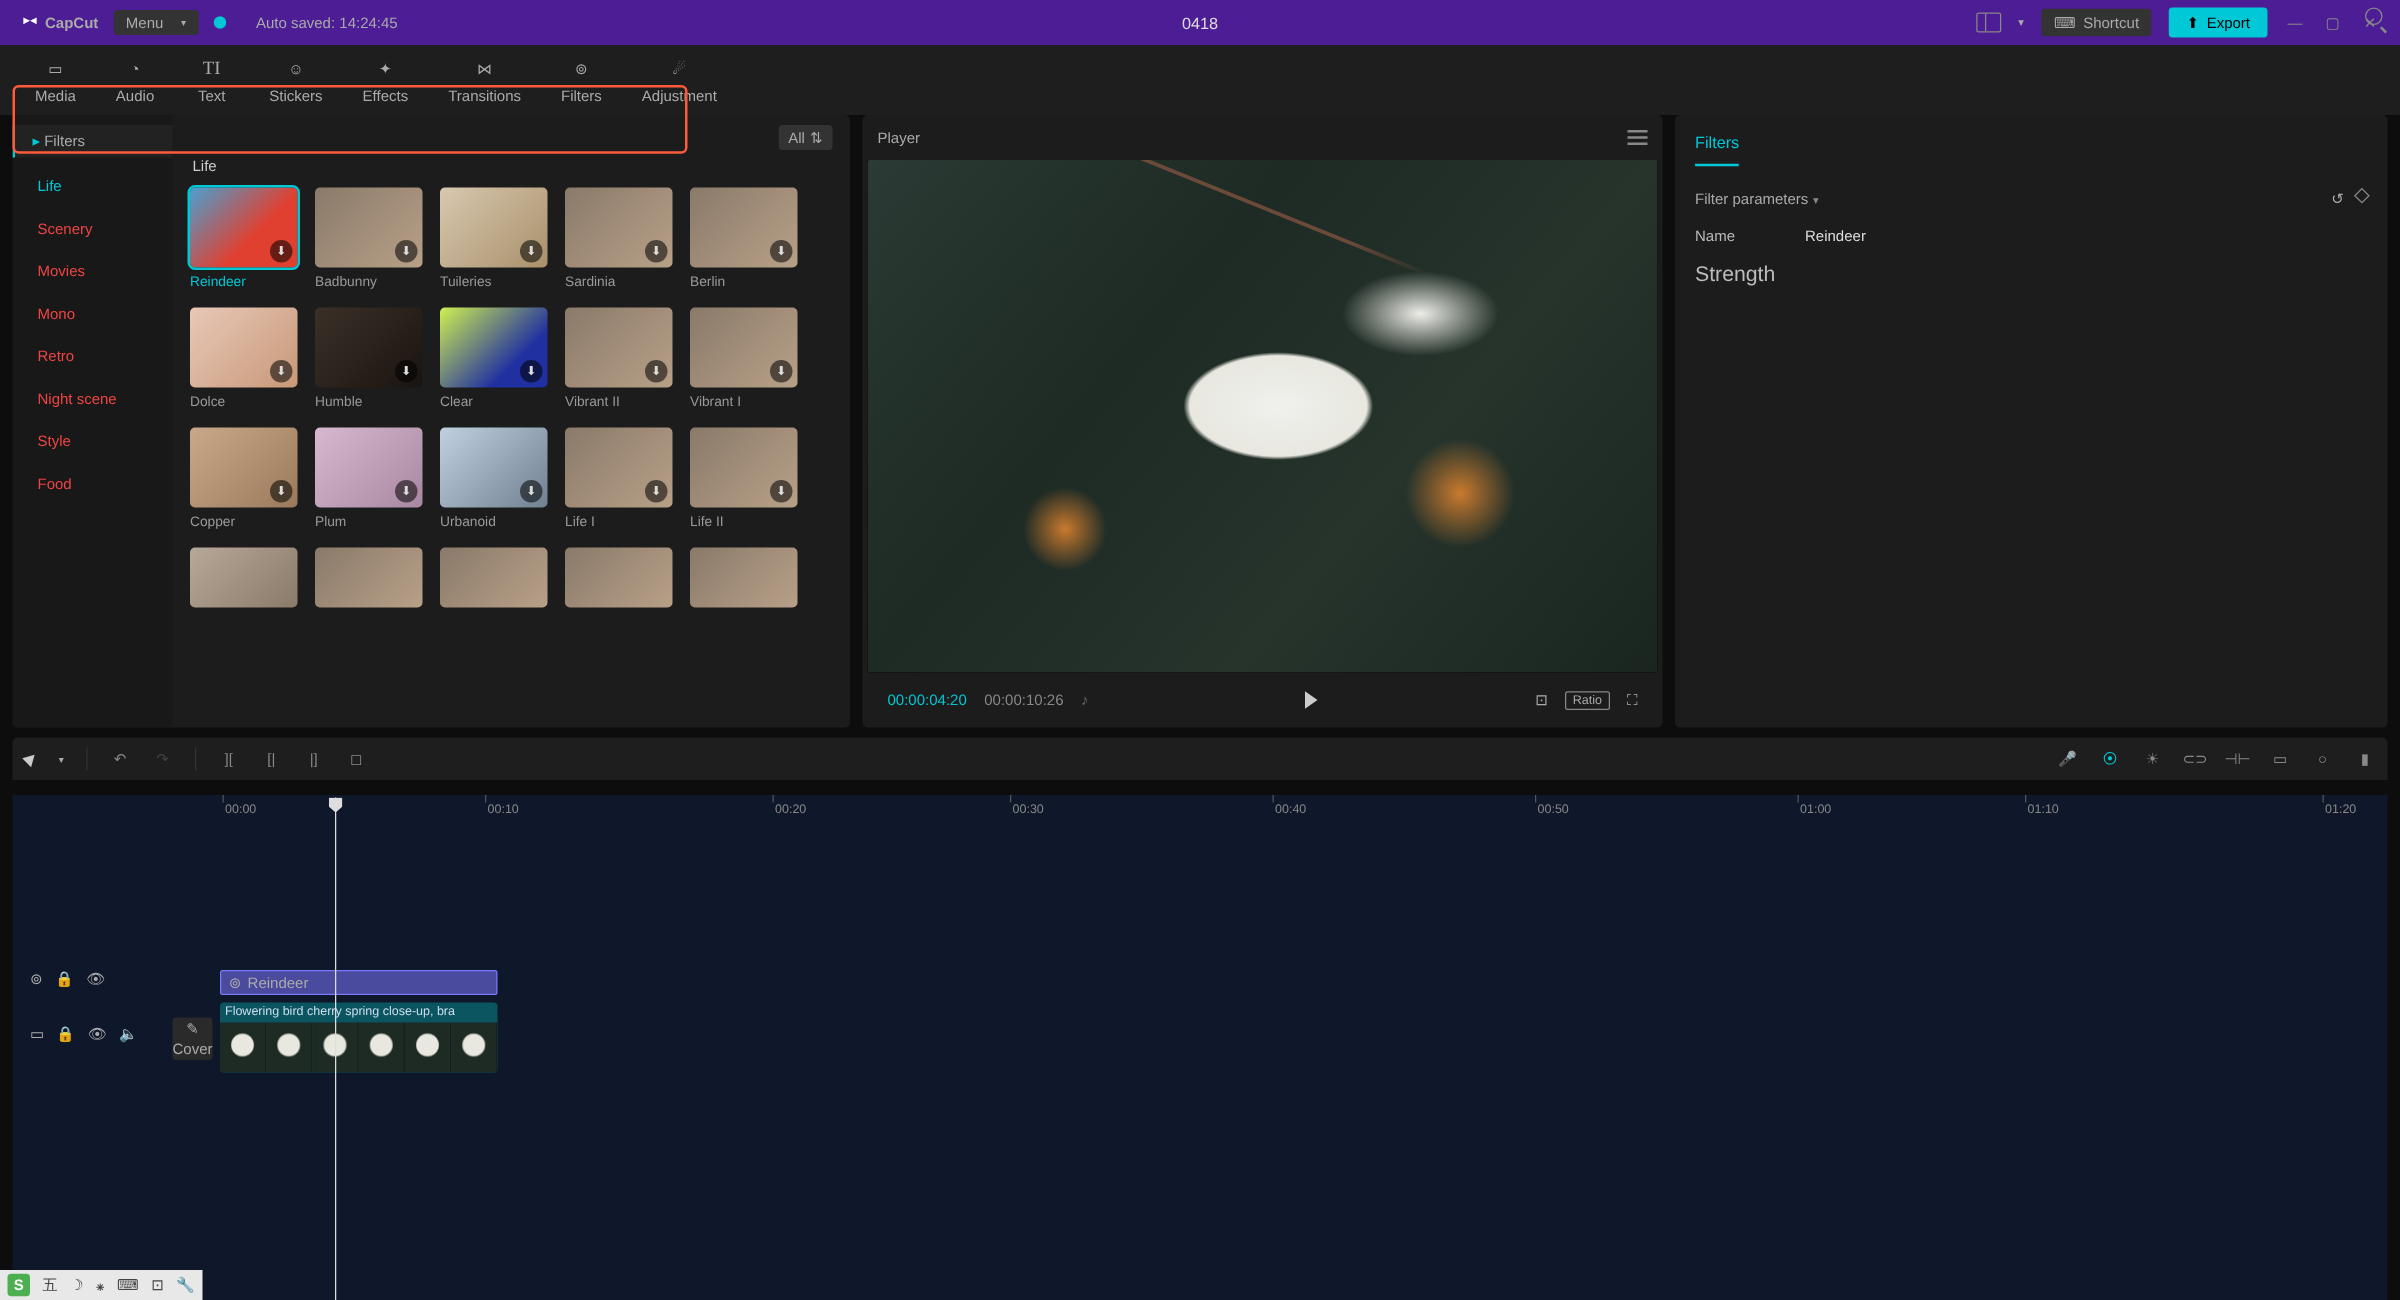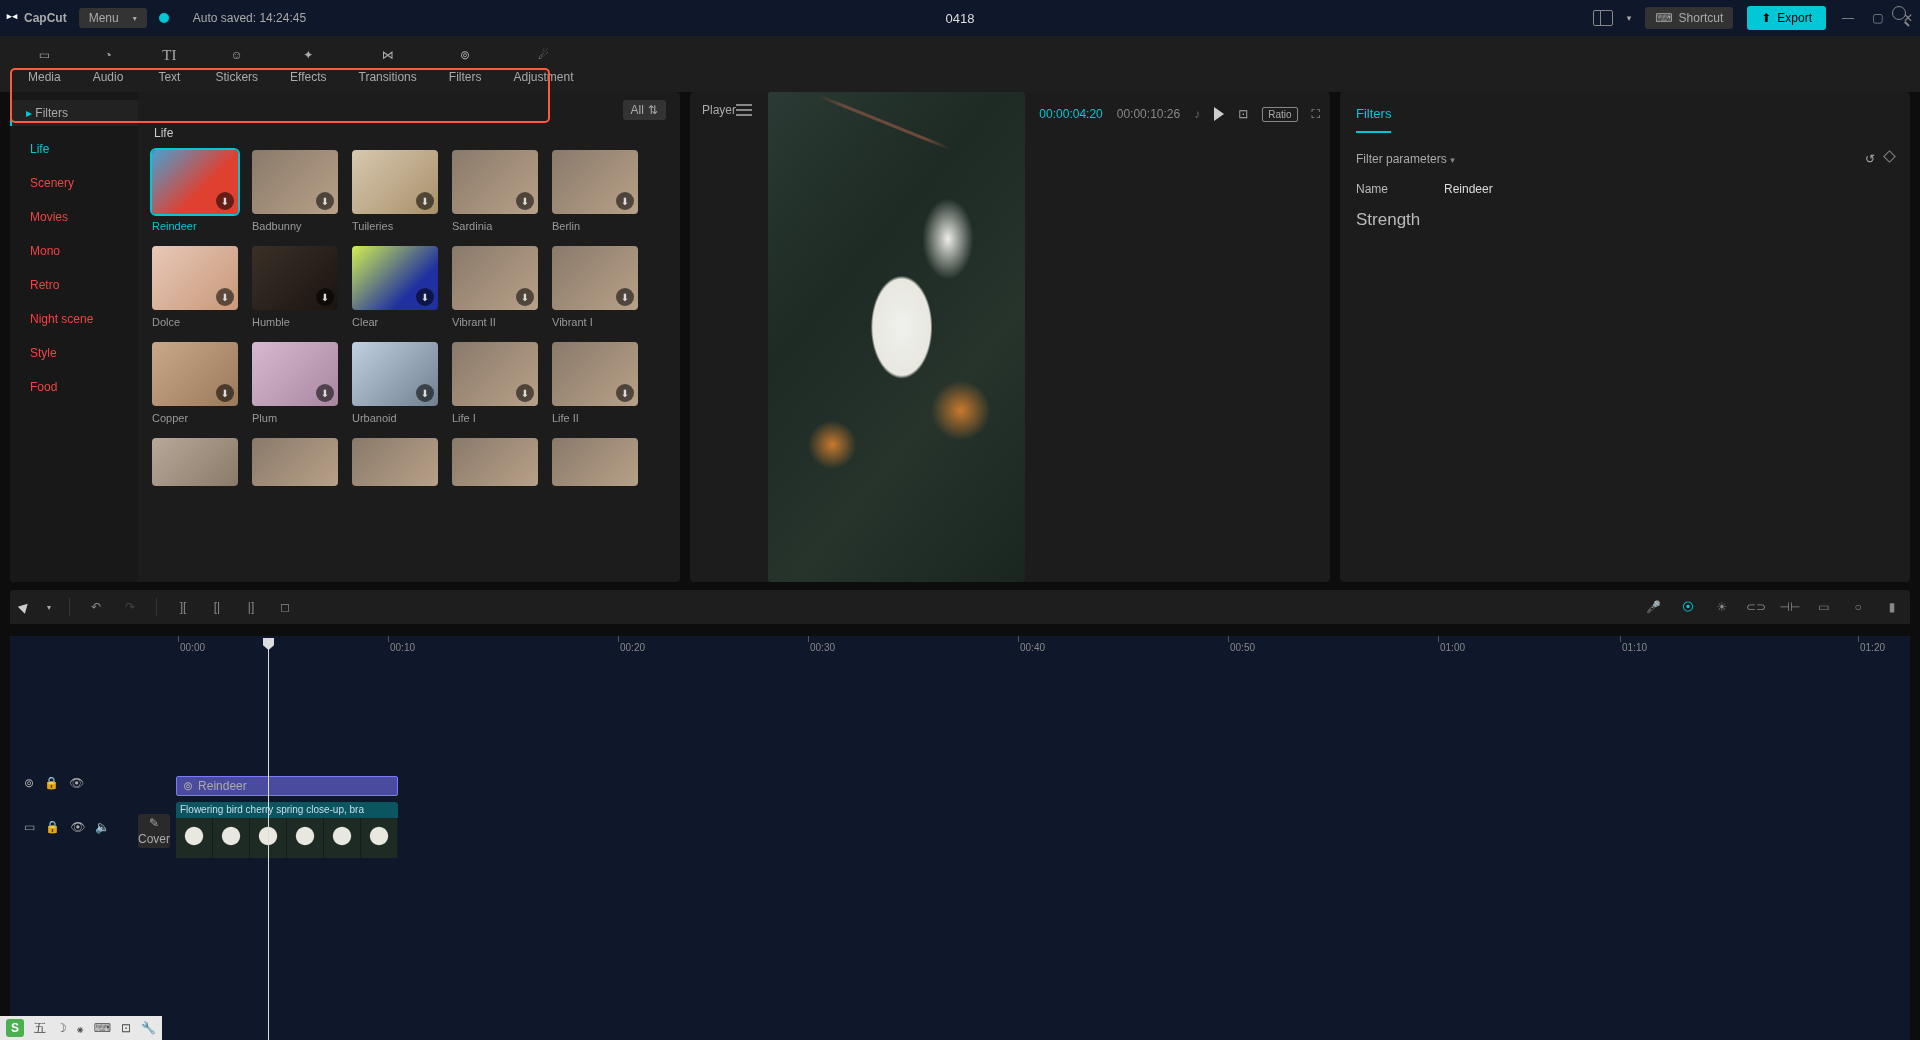--- a/index.html
+++ b/index.html
@@ -4,7 +4,7 @@
 <style>
 *{margin:0;padding:0;box-sizing:border-box;font-family:-apple-system,BlinkMacSystemFont,"Segoe UI",Arial,sans-serif;font-size:12px;color:#aaa;user-select:none}
 body{background:#0d0d0d;width:1920px;height:1040px;overflow:hidden;position:relative}
-.titlebar{height:36px;background:#0f172a;display:flex;align-items:center;padding:0 4px;gap:12px}
+.titlebar{height:36px;background:#4c1d95;display:flex;align-items:center;padding:0 16px;gap:12px}
 .logo{color:#fff;font-weight:600;font-size:13px;display:flex;align-items:center;gap:4px}
 .logo svg{width:16px;height:16px}
 .menu-btn{background:#333;padding:3px 10px;border-radius:3px;color:#ddd;display:flex;align-items:center;gap:14px}

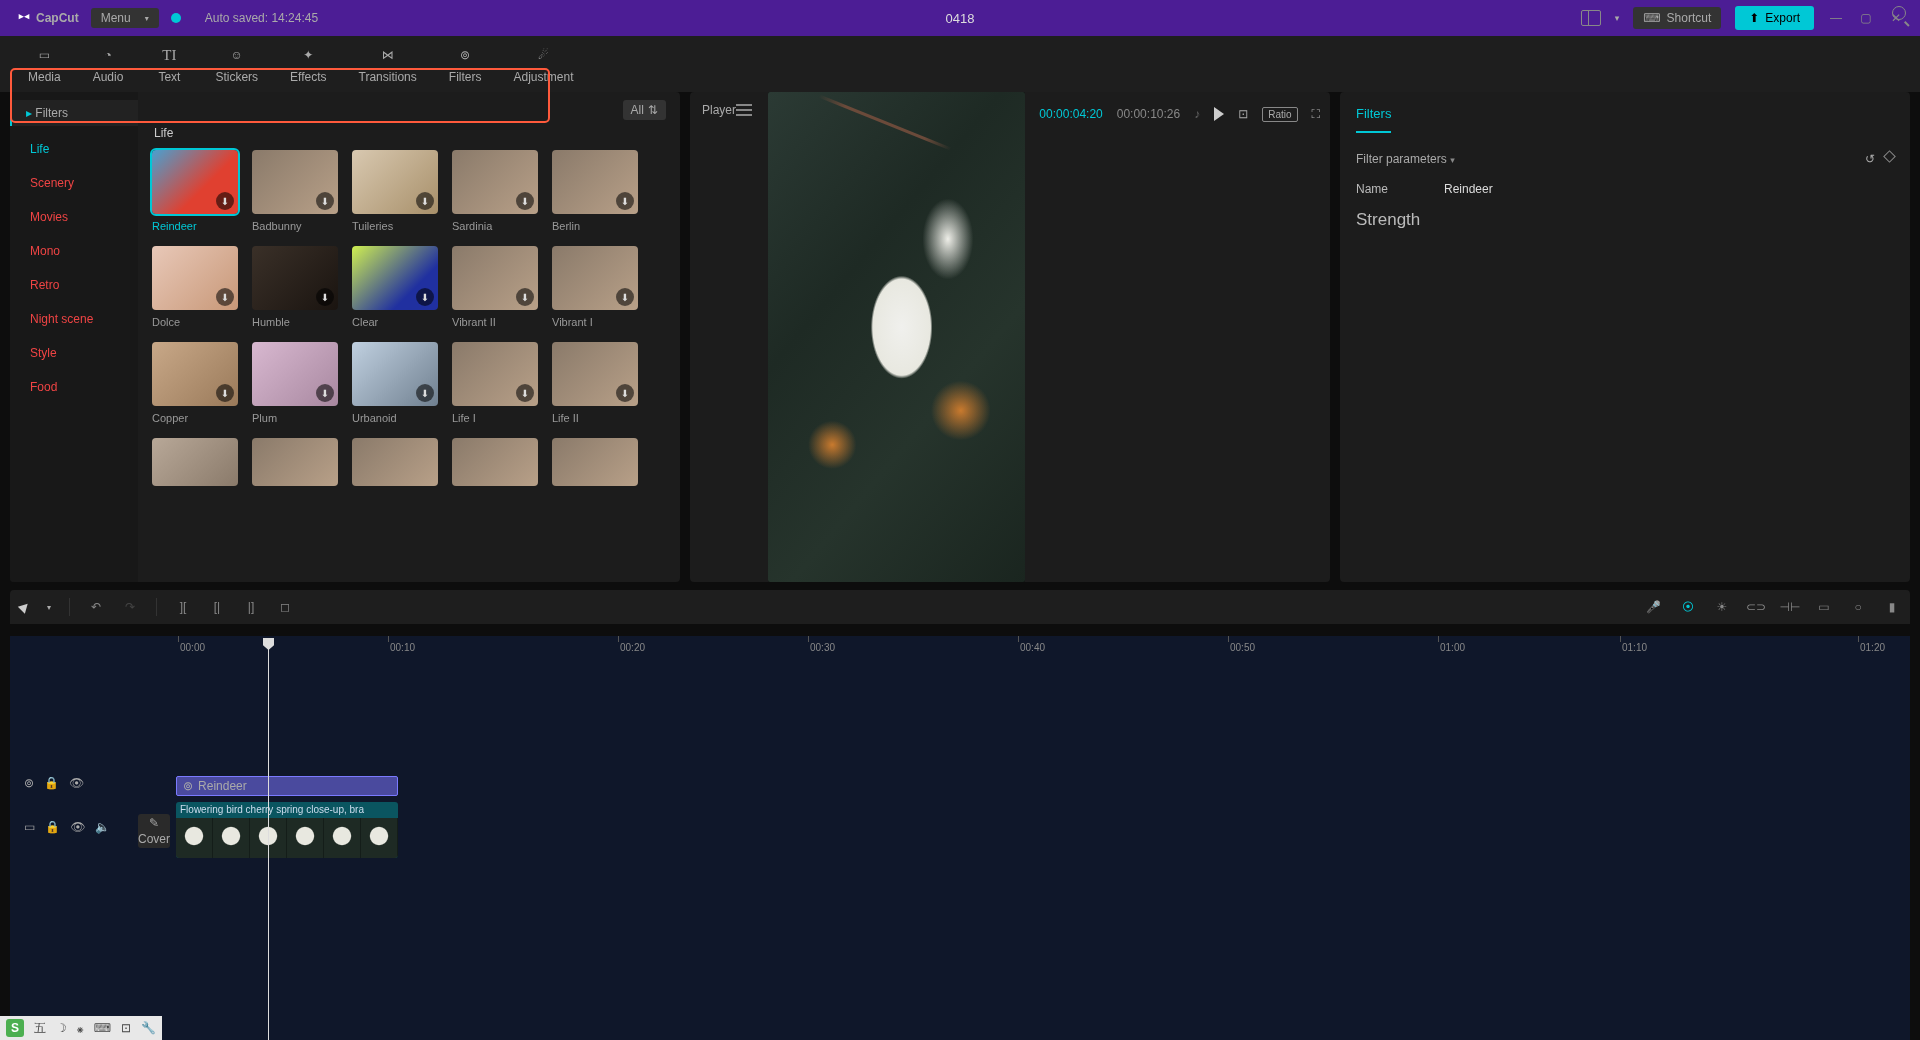--- a/index.html
+++ b/index.html
@@ -42,7 +42,7 @@
 .thumb-label.sel{color:#00c8d6}
 .r4 .thumb-img{height:48px}
 
-.player-panel{flex:1;background:#1c1c1c;border-radius:4px;display:flex;flex-direction:row}
+.player-panel{flex:1;background:#1c1c1c;border-radius:4px;display:flex;flex-direction:column}
 .player-head{height:36px;display:flex;align-items:center;padding:0 12px;justify-content:space-between}
 .player-head .opts{display:flex;flex-direction:column;gap:3px}
 .player-head .opts span{width:16px;height:2px;background:#888}

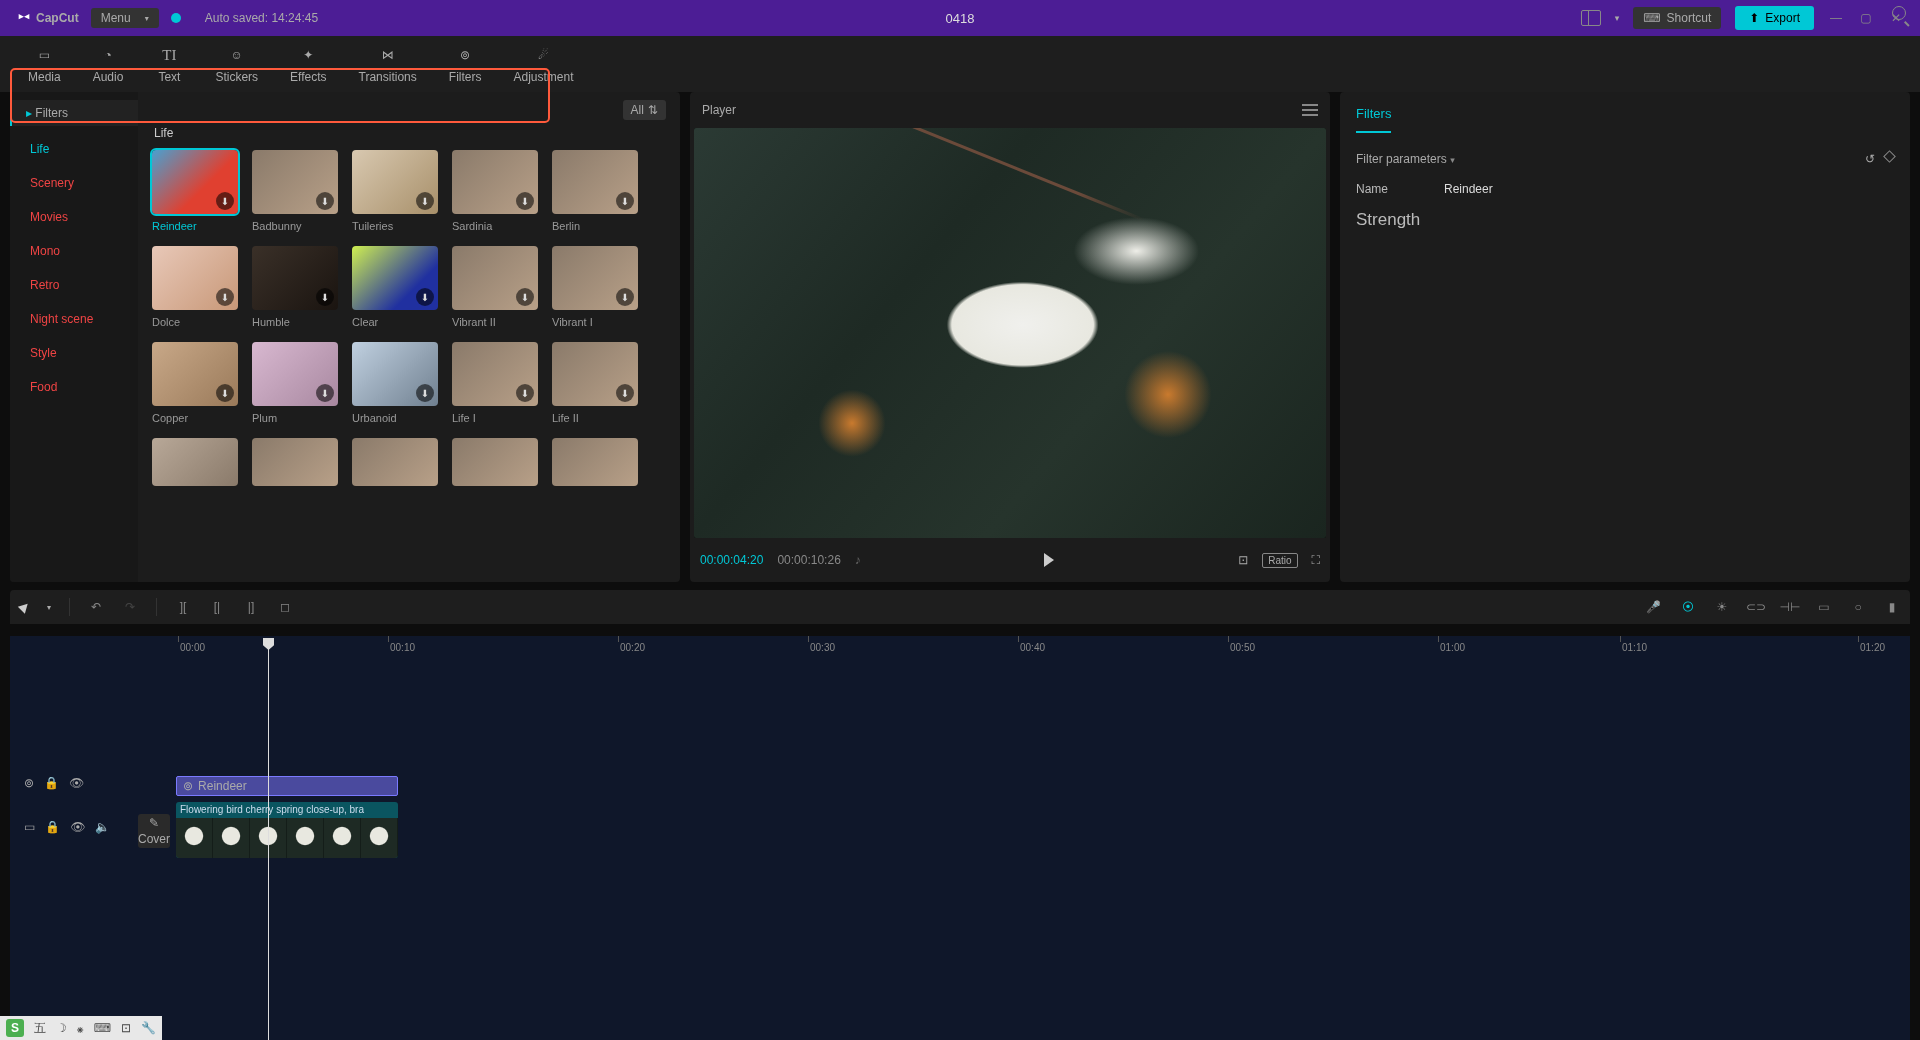--- a/index.html
+++ b/index.html
@@ -49,7 +49,7 @@
 .preview{flex:1;background:#000;margin:0 4px;border-radius:2px;position:relative;overflow:hidden;display:flex;align-items:center;justify-content:center}
 .preview-img{width:100%;height:100%;background:radial-gradient(ellipse 40% 35% at 52% 48%, #f0f0ed 0%, #e8e8e0 28%, transparent 30%),radial-gradient(ellipse 18% 15% at 70% 30%, #eeeee8 0%, transparent 55%),radial-gradient(circle at 75% 65%, #c97a2e 0%, transparent 8%),radial-gradient(circle at 25% 72%, #c97a2e 0%, transparent 6%),linear-gradient(130deg,#2b3a34 0%,#1e2a24 35%,#26342c 65%,#1a251f 100%);position:relative}
 .preview-img::before{content:"";position:absolute;left:18%;top:6%;width:55%;height:3px;background:linear-gradient(90deg,transparent,#6b4a3a 20%,#6b4a3a 80%,transparent);transform:rotate(22deg)}
-.player-ctrl{height:44px;display:flex;align-items:center;padding:0 10px;gap:14px}
+.player-ctrl{height:44px;display:flex;align-items:center;padding:0 20px;gap:14px}
 .time-cur{color:#00c8d6;font-size:12px}
 .time-tot{color:#888;font-size:12px}
 .ctrl-spacer{flex:1;display:flex;justify-content:center}

